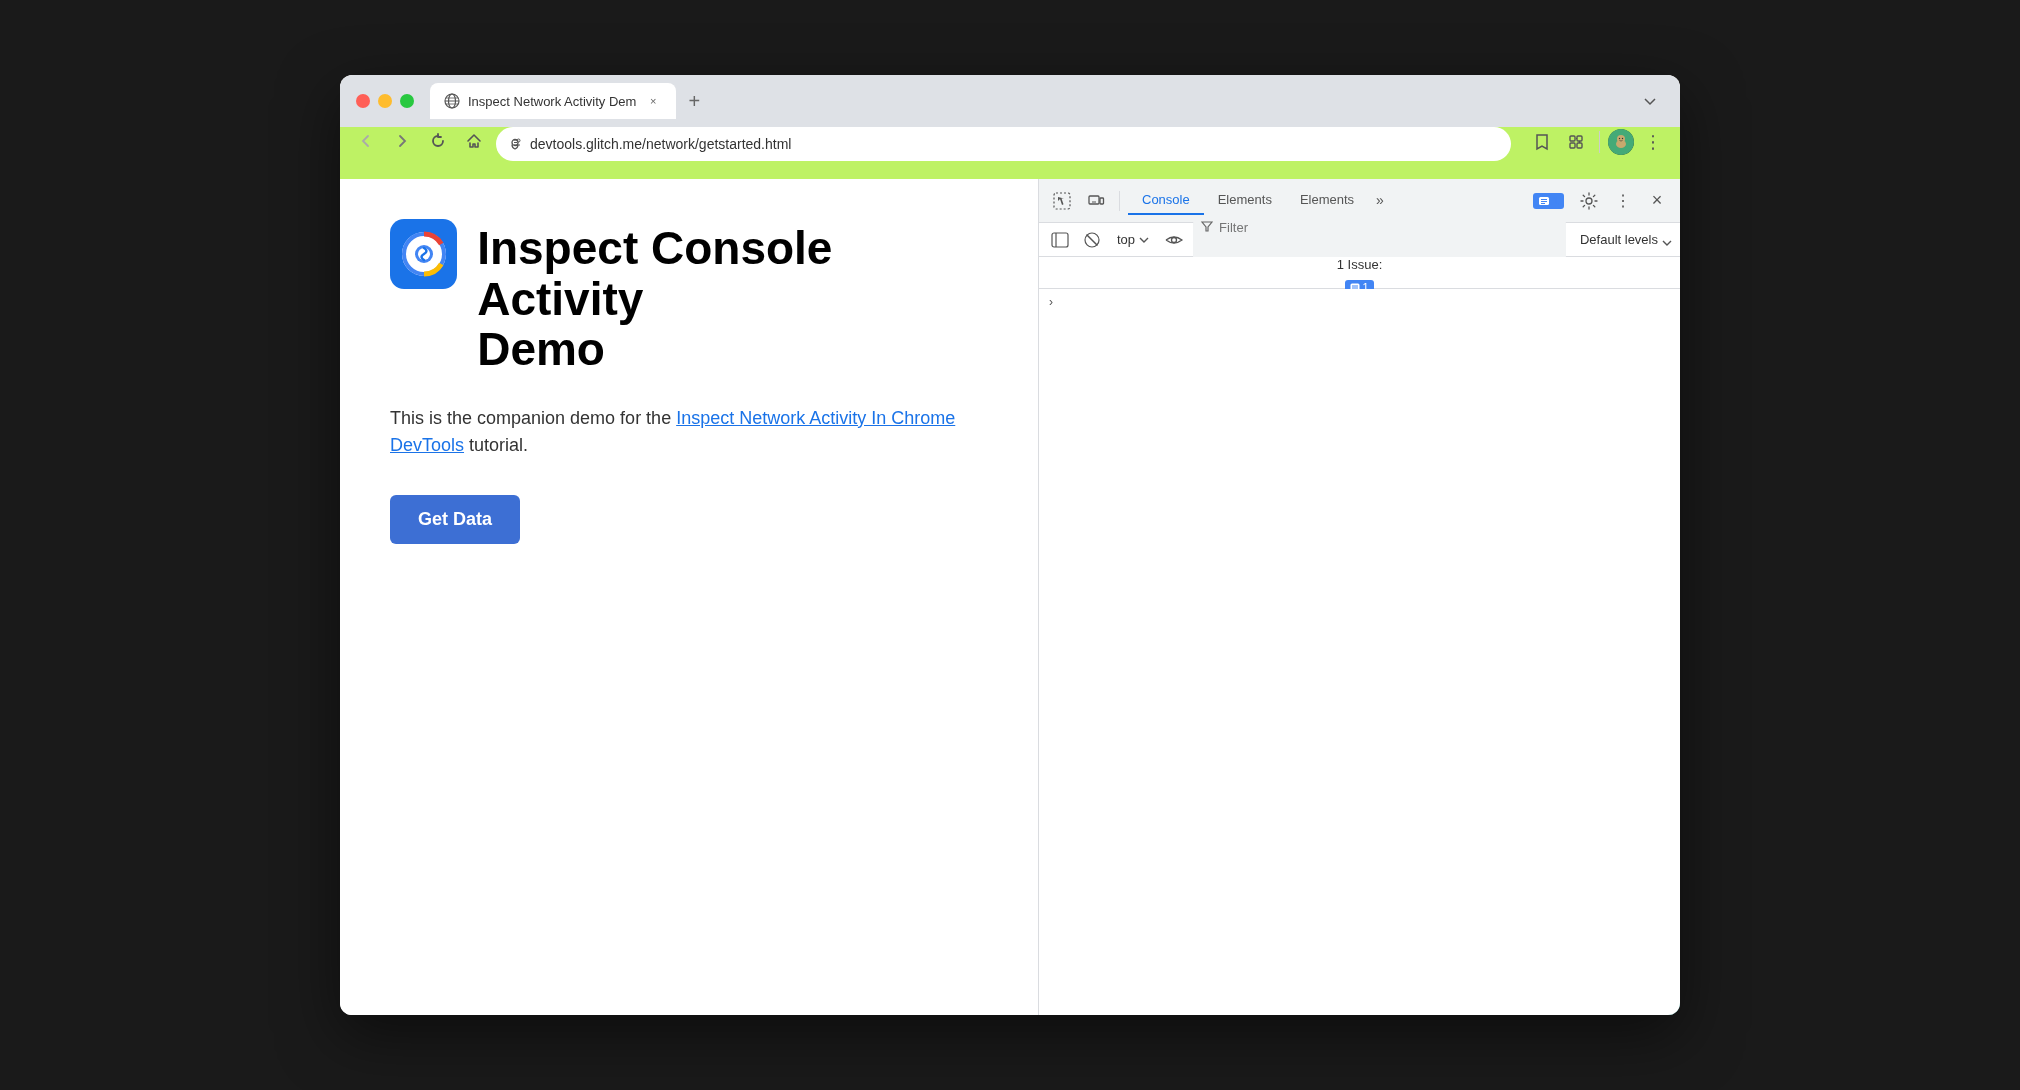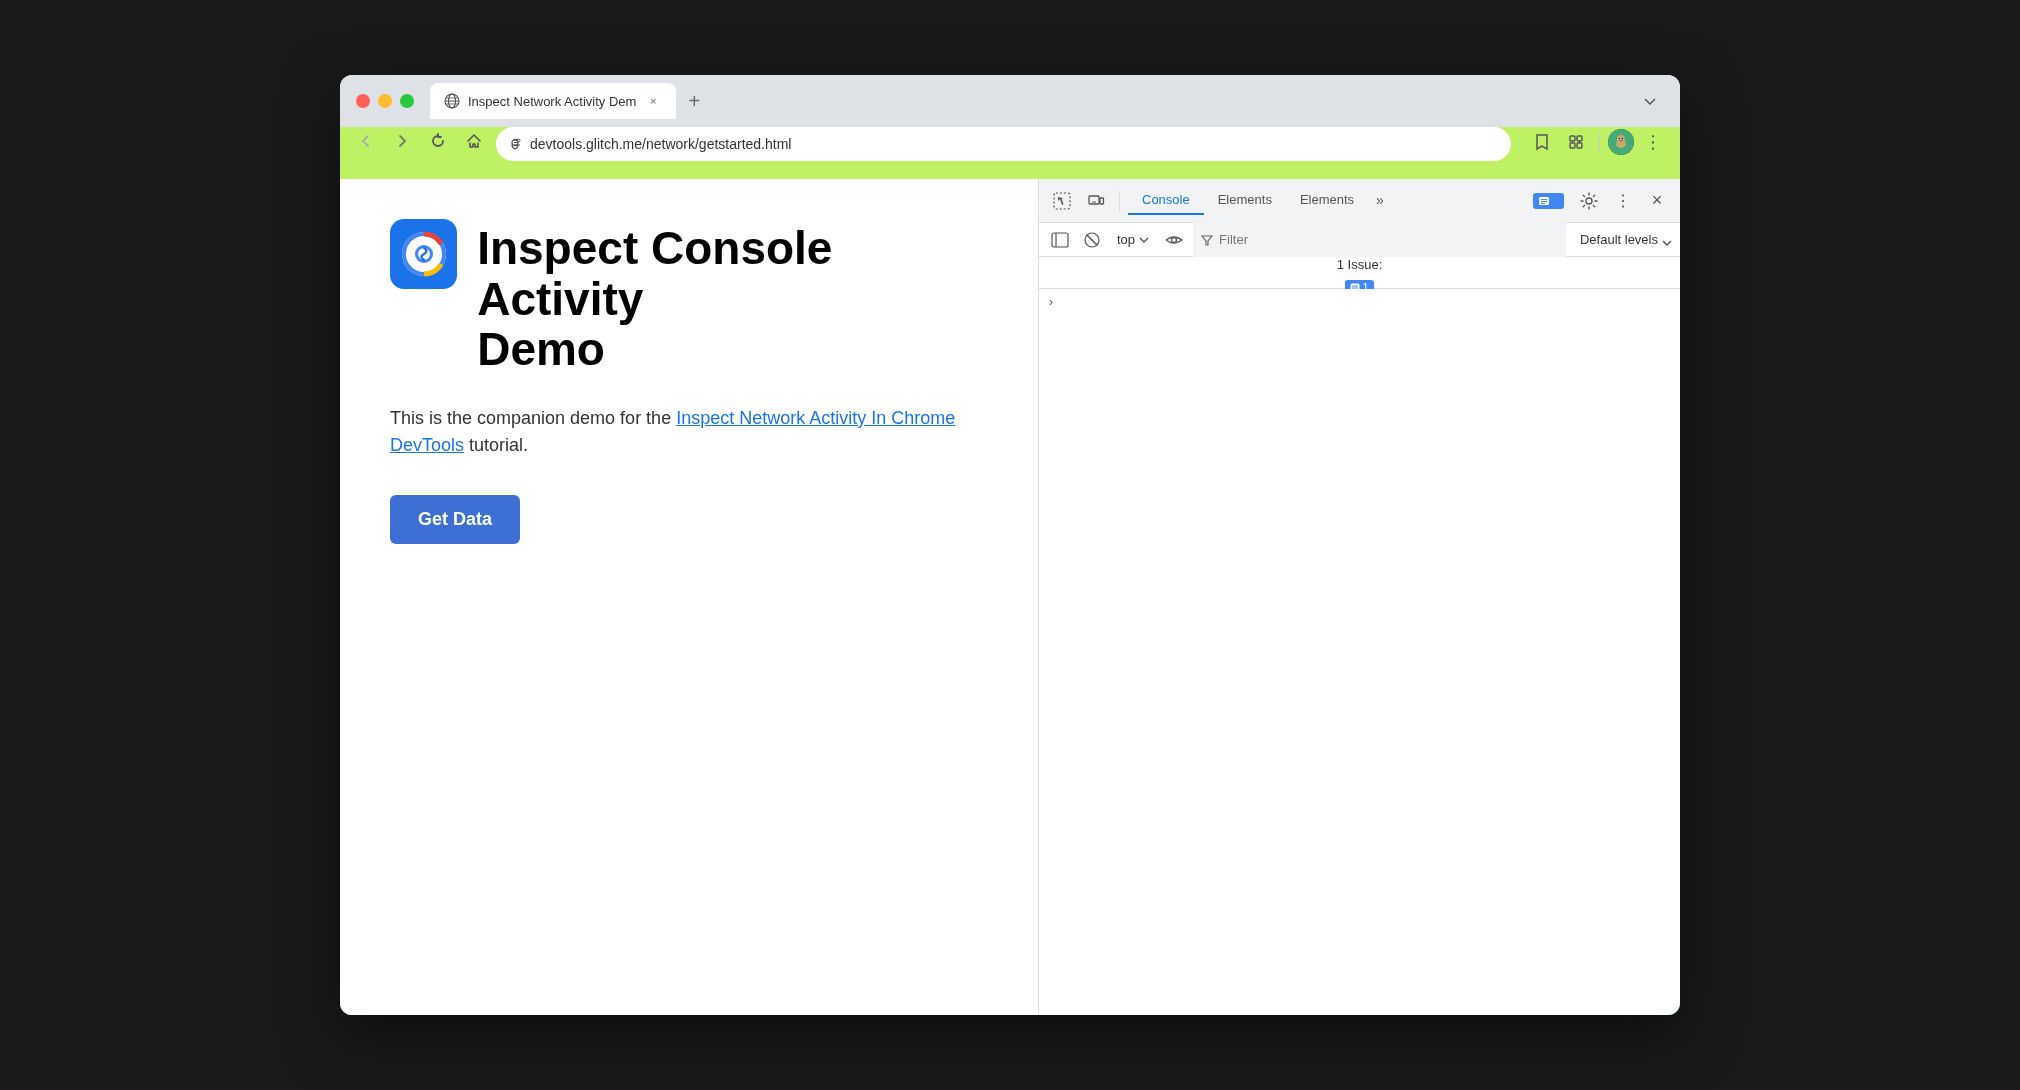--- a/index.html
+++ b/index.html
@@ -400,7 +400,7 @@
 
     .console-filter {
       display: flex;
-      align-items: center;
+      align-items: flex-start;
       gap: 6px;
       flex: 1;
       background: #f1f3f4;

